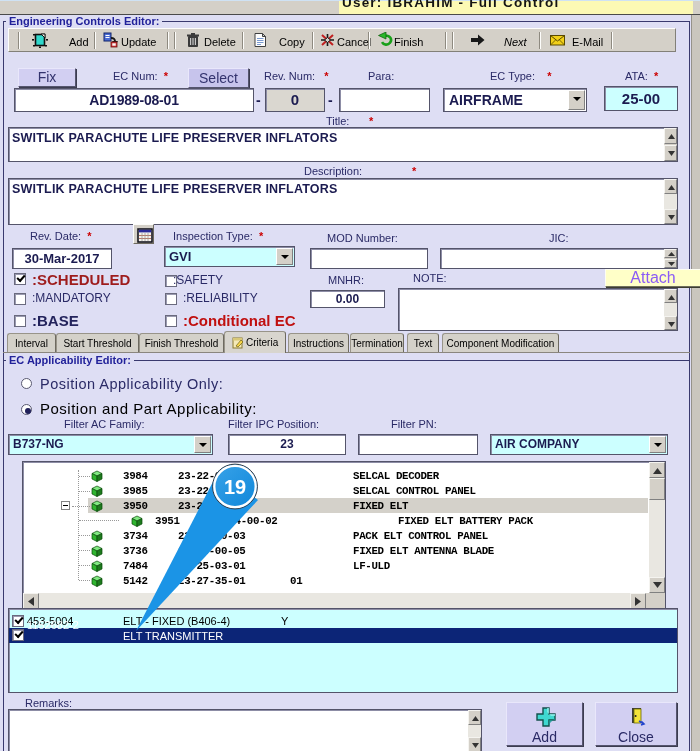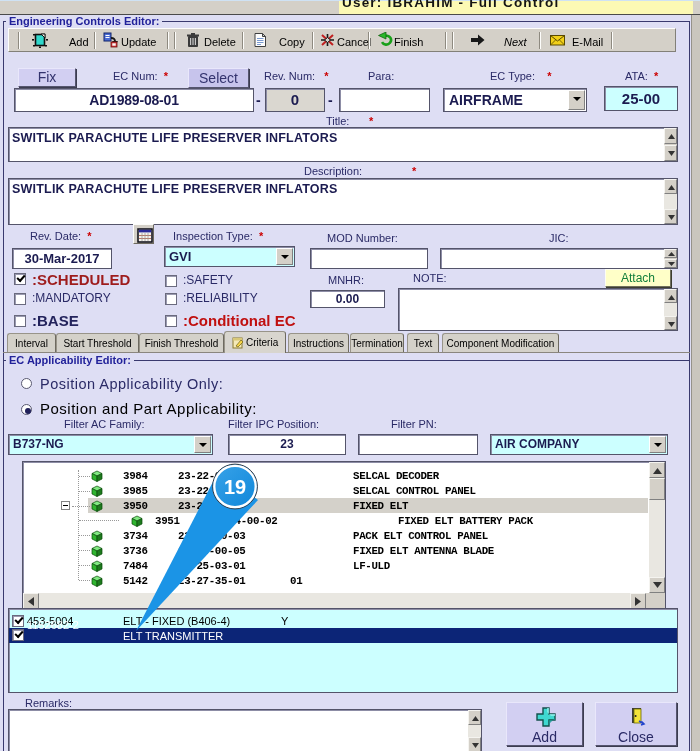--- a/index.html
+++ b/index.html
@@ -227,7 +227,7 @@
 <div class="cb ck" style="left:14px;top:273px;"></div>
 <div class="abs" style="left:32px;top:271px;font-size:15px;font-weight:bold;color:#9e1c1c;">:SCHEDULED</div>
 <div class="cb" style="left:165px;top:275px;"></div>
-<div class="abs" style="left:183px;top:273px;font-size:12px;color:#2a2a66;">:SAFETY</div>
+<div class="abs" style="left:173px;top:273px;font-size:12px;color:#2a2a66;">:SAFETY</div>
 <div class="lbl" style="left:328px;top:274px;">MNHR:</div>
 <div class="lbl" style="left:413px;top:272px;">NOTE:</div>
 <div class="cb" style="left:14px;top:293px;"></div>

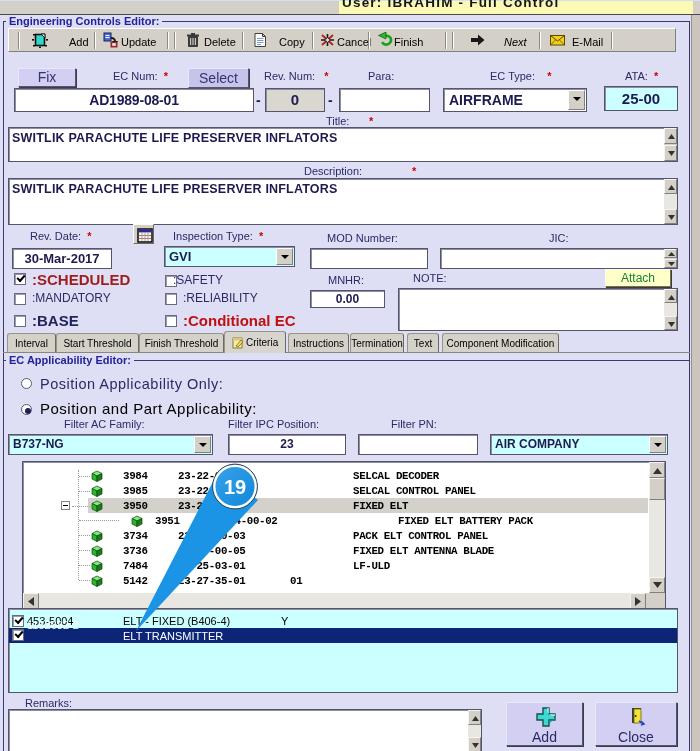--- a/index.html
+++ b/index.html
@@ -222,7 +222,7 @@
       </div>
   </div>
 </div>
-<div class="abs" style="left:605px;top:269px;width:66px;height:18px;background:#ffffc8;border:1px solid #6f6f5e;border-top-color:#fdfdf2;border-left-color:#fdfdf2;box-shadow:1px 1px 0 #3c3c30;font-size:12px;color:#15803d;text-align:center;line-height:16px;">Attach</div>
+<div class="abs" style="left:605px;top:269px;width:96px;height:18px;background:#ffffc8;border:1px solid #6f6f5e;border-top-color:#fdfdf2;border-left-color:#fdfdf2;box-shadow:1px 1px 0 #3c3c30;font-size:16px;color:#8b5cf6;text-align:center;line-height:16px;">Attach</div>
 
 <div class="cb ck" style="left:14px;top:273px;"></div>
 <div class="abs" style="left:32px;top:271px;font-size:15px;font-weight:bold;color:#9e1c1c;">:SCHEDULED</div>

